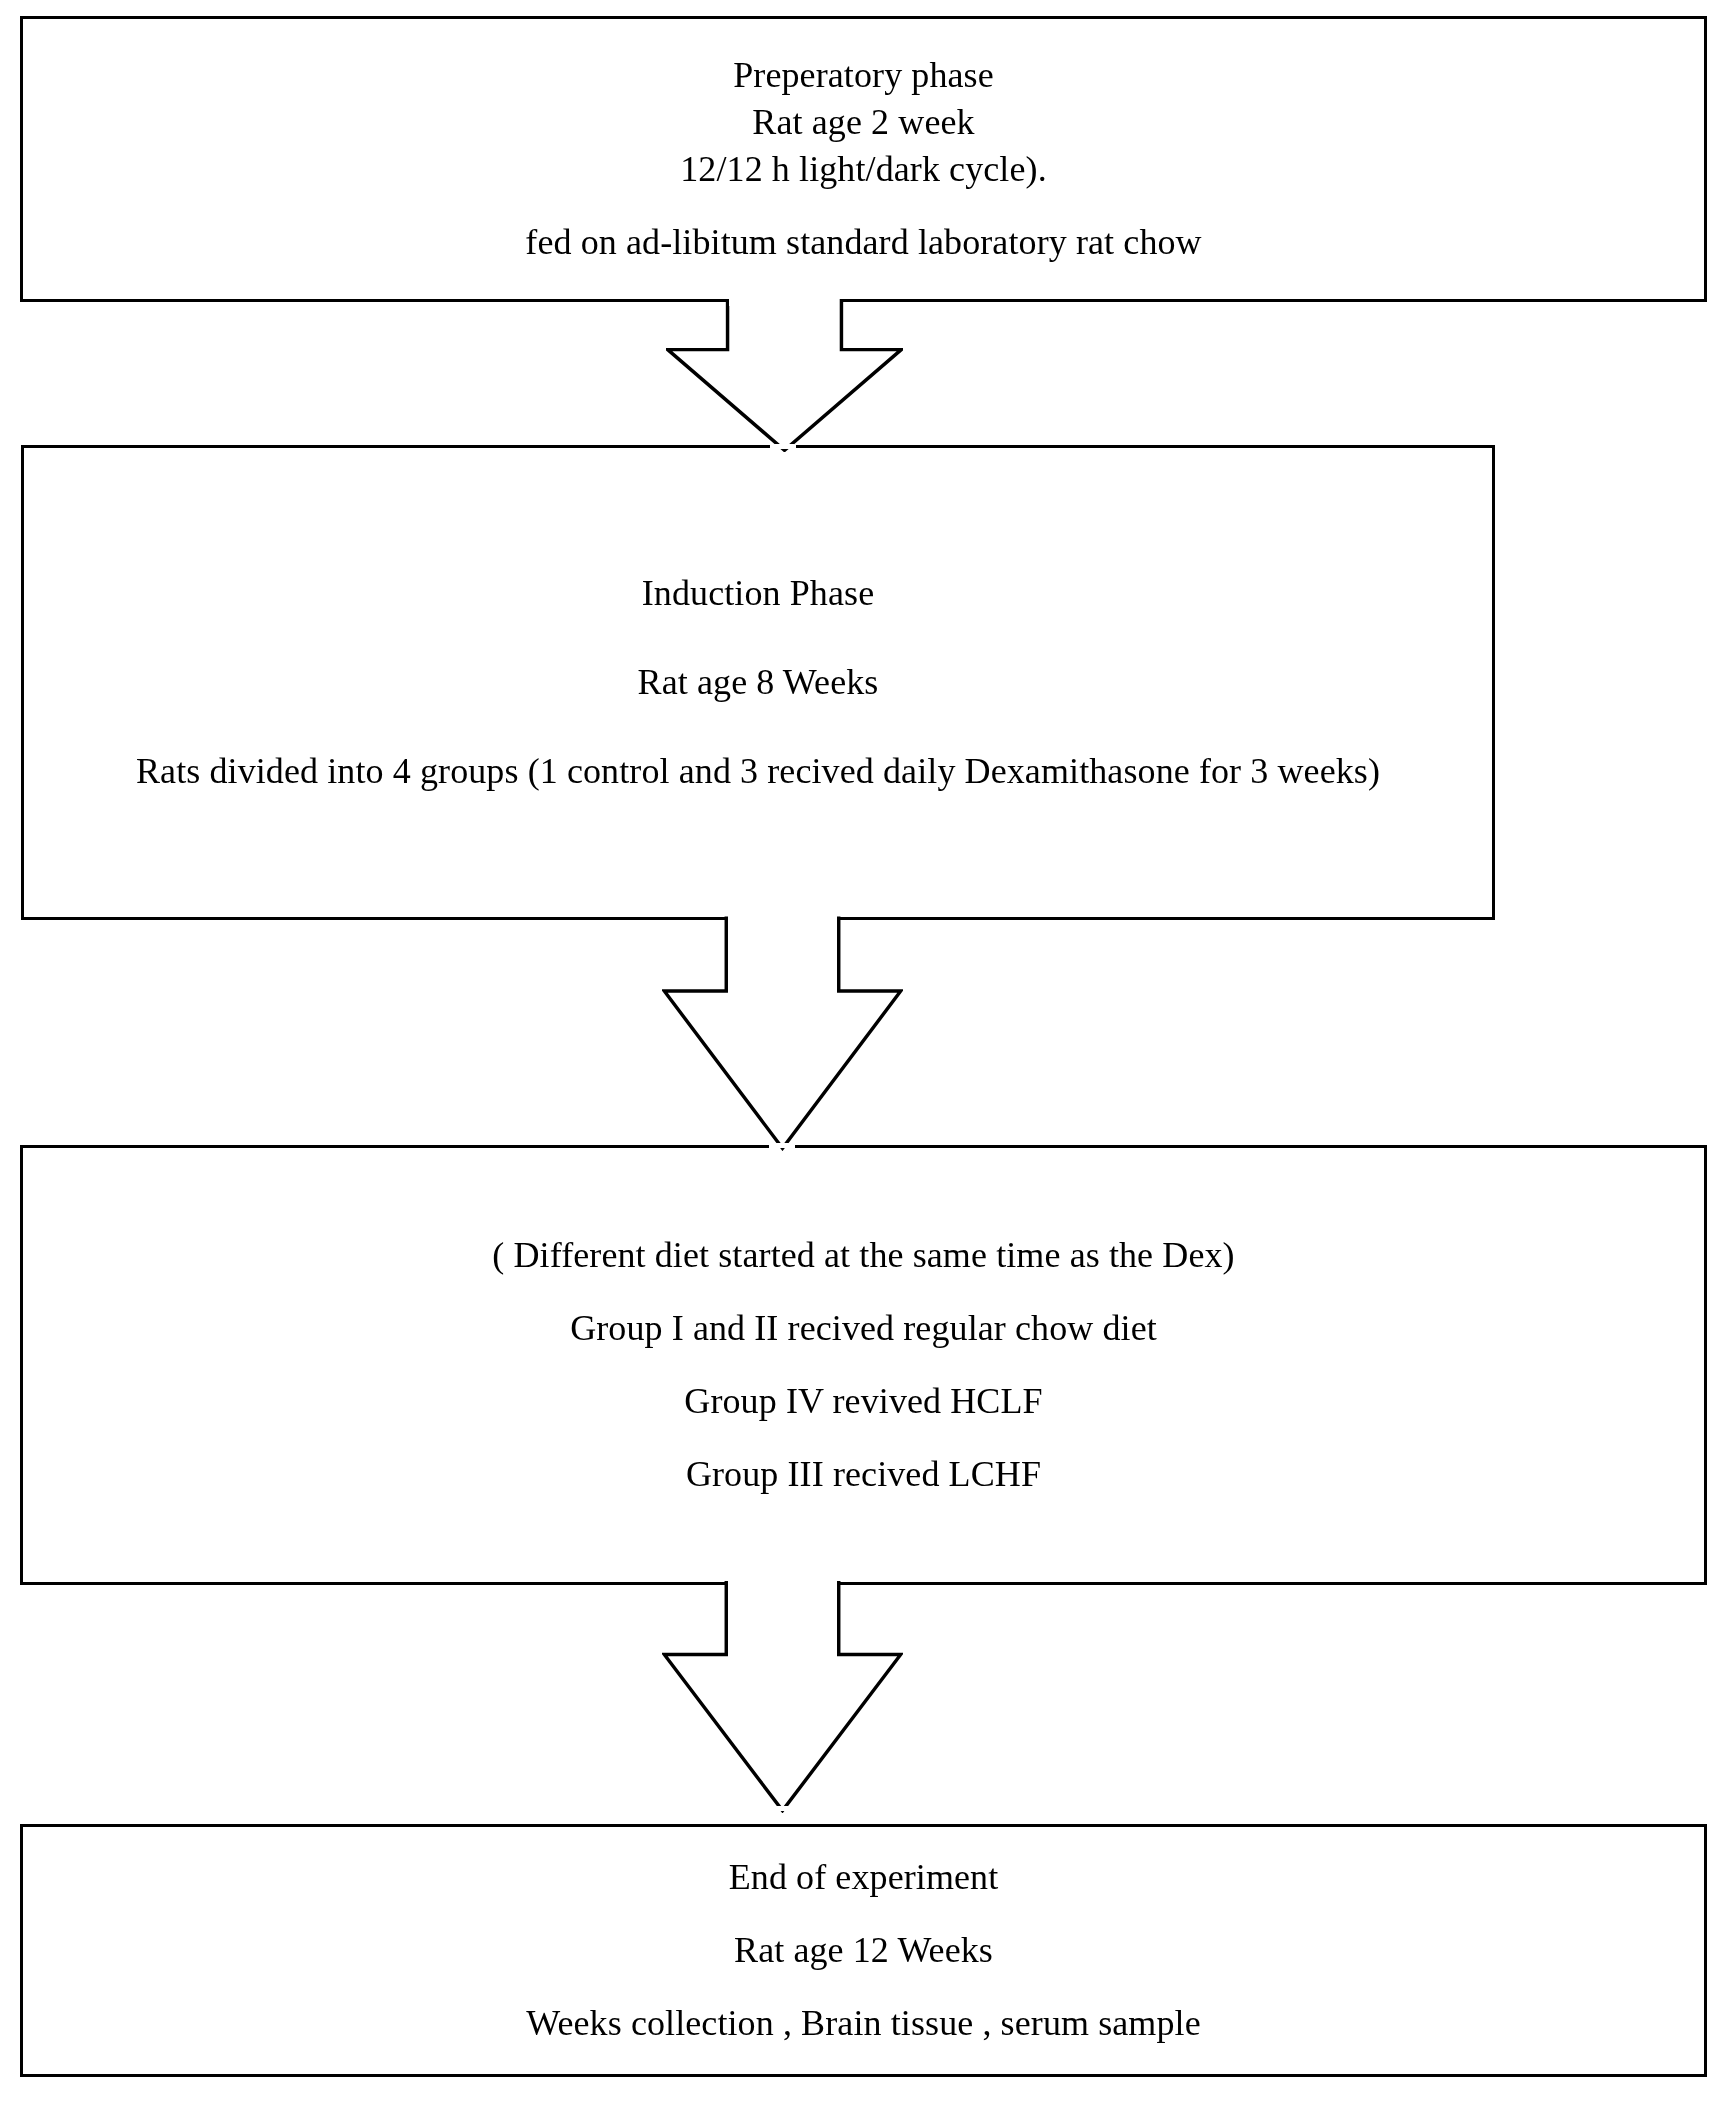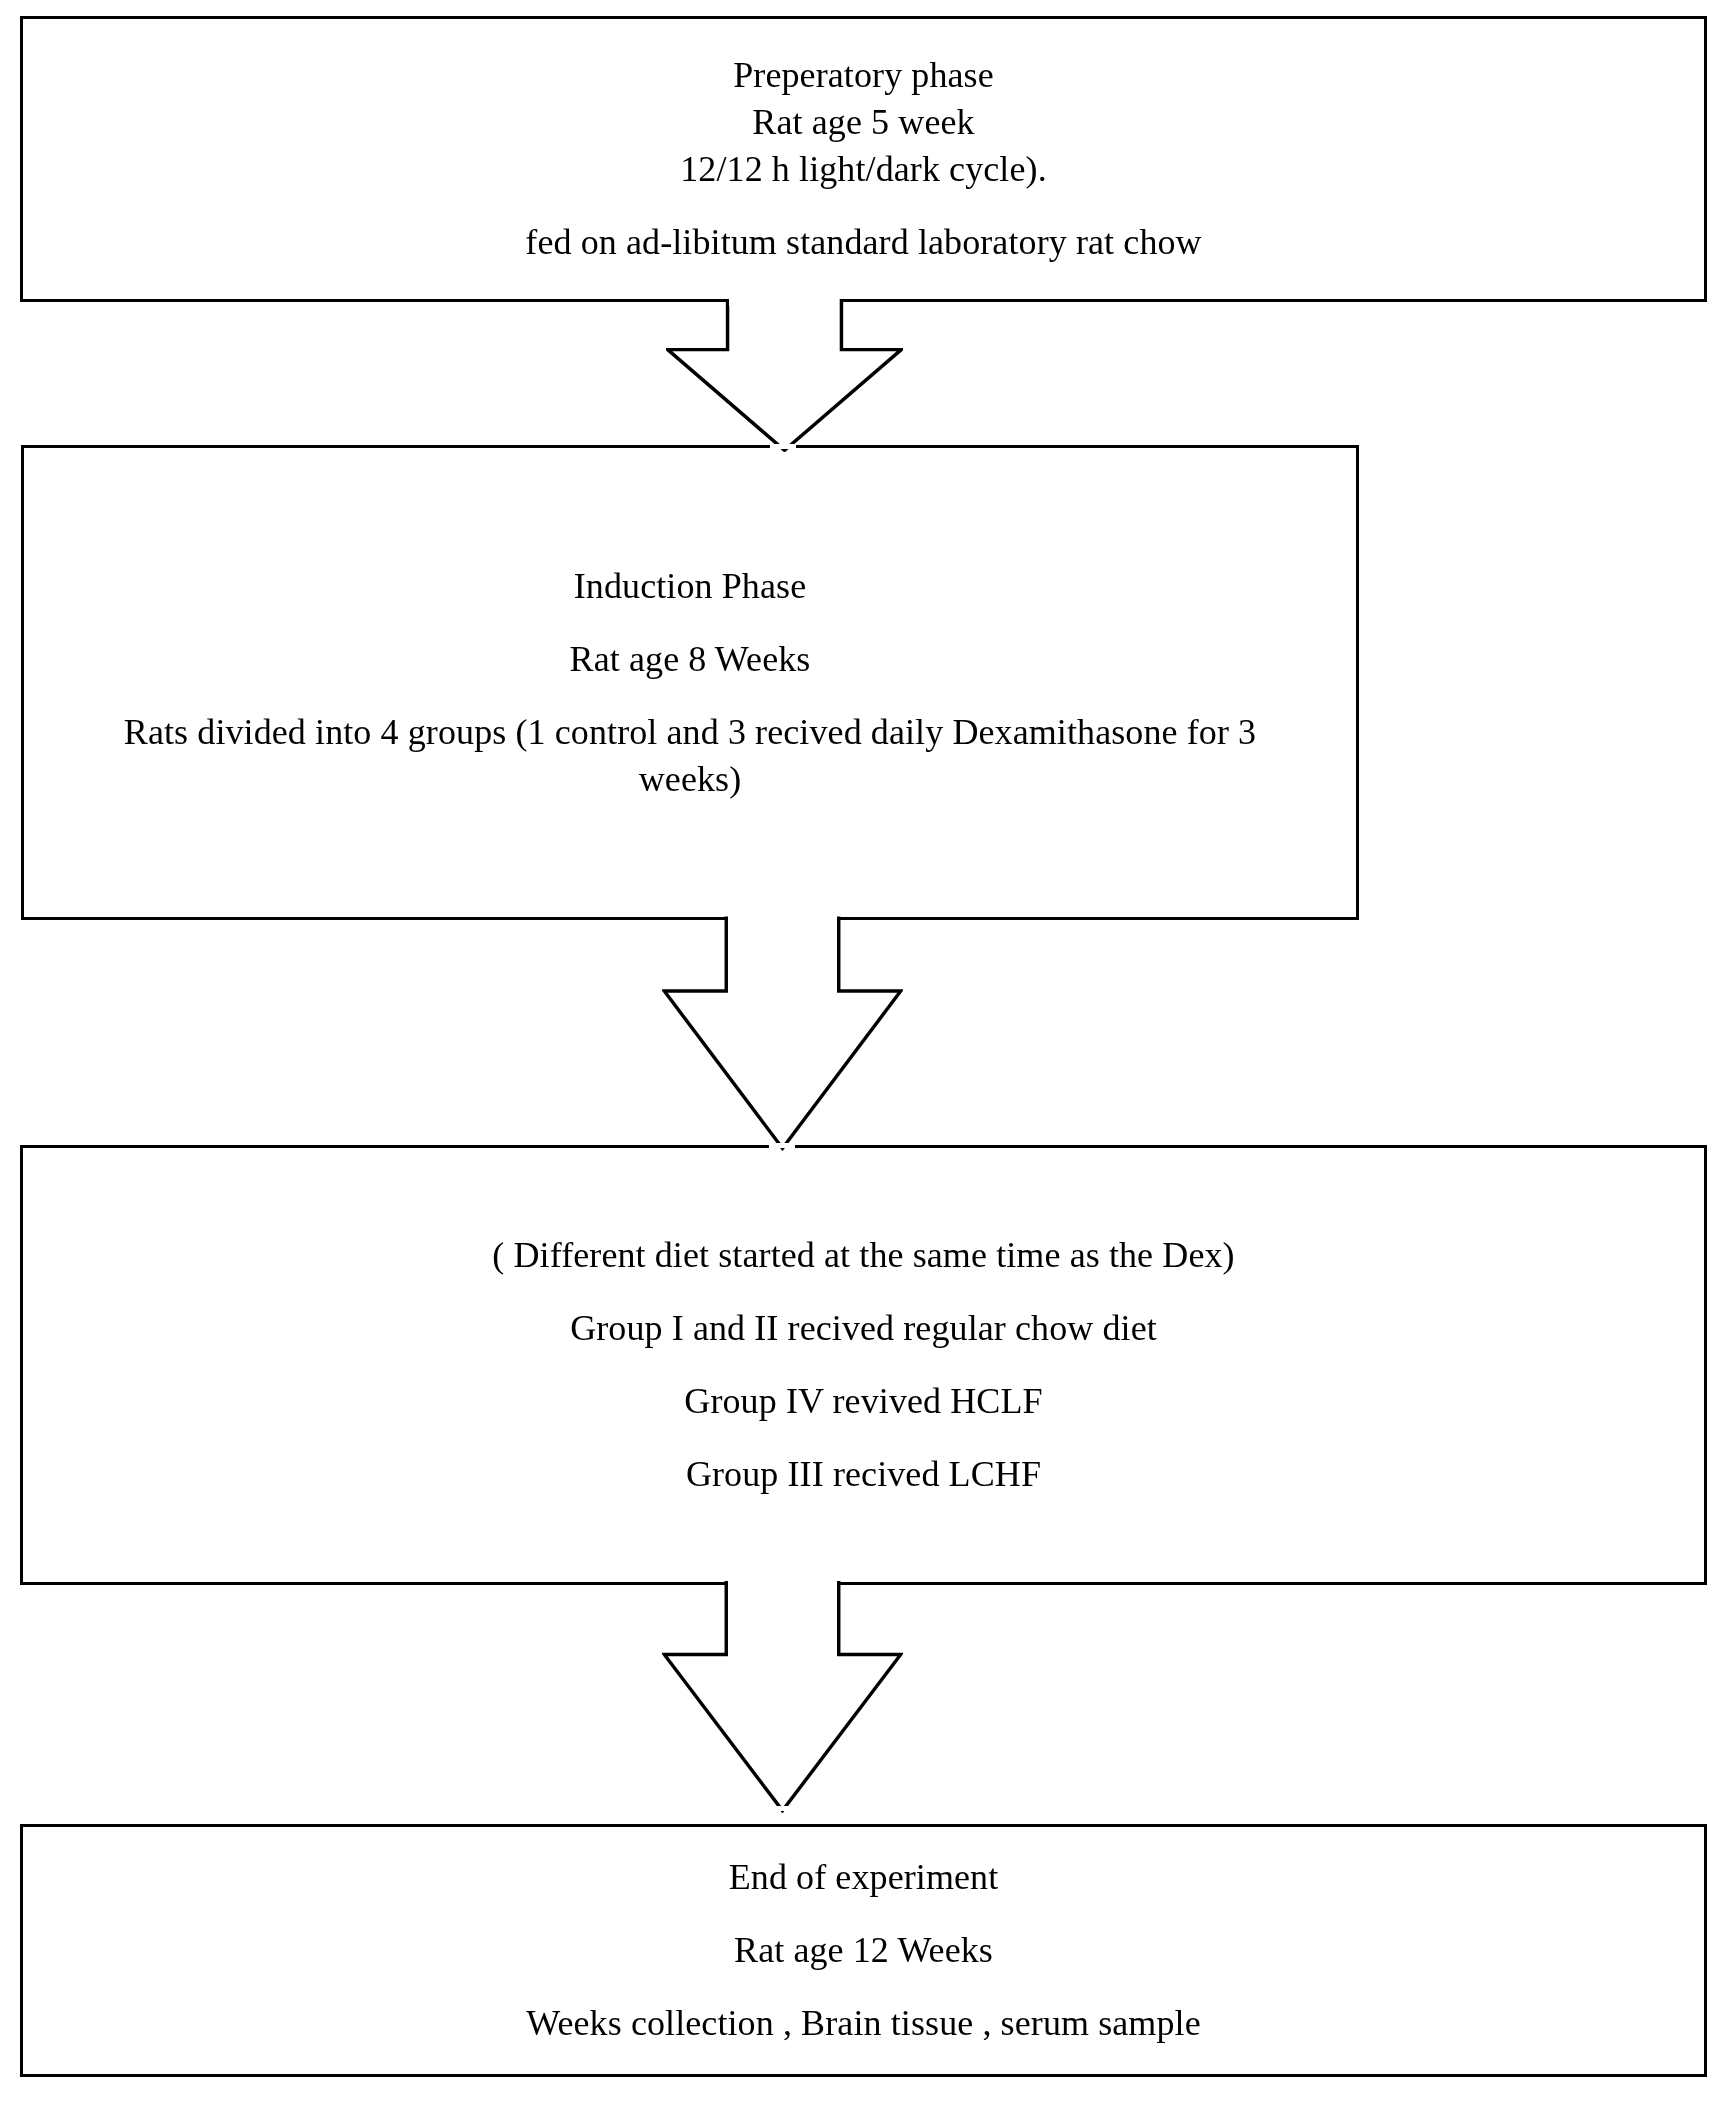--- a/index.html
+++ b/index.html
@@ -67,7 +67,7 @@
 
   <div class="flow-box" style="left:20px; top:16px; width:1687px; height:286px; padding:0 34px;">
     <span class="flow-line">Preperatory phase</span>
-    <span class="flow-line">Rat age 5 week</span>
+    <span class="flow-line">Rat age 2 week</span>
     <span class="flow-line">12/12 h light/dark cycle).</span>
     <span class="flow-line gap-before">fed on ad-libitum standard laboratory rat chow</span>
   </div>

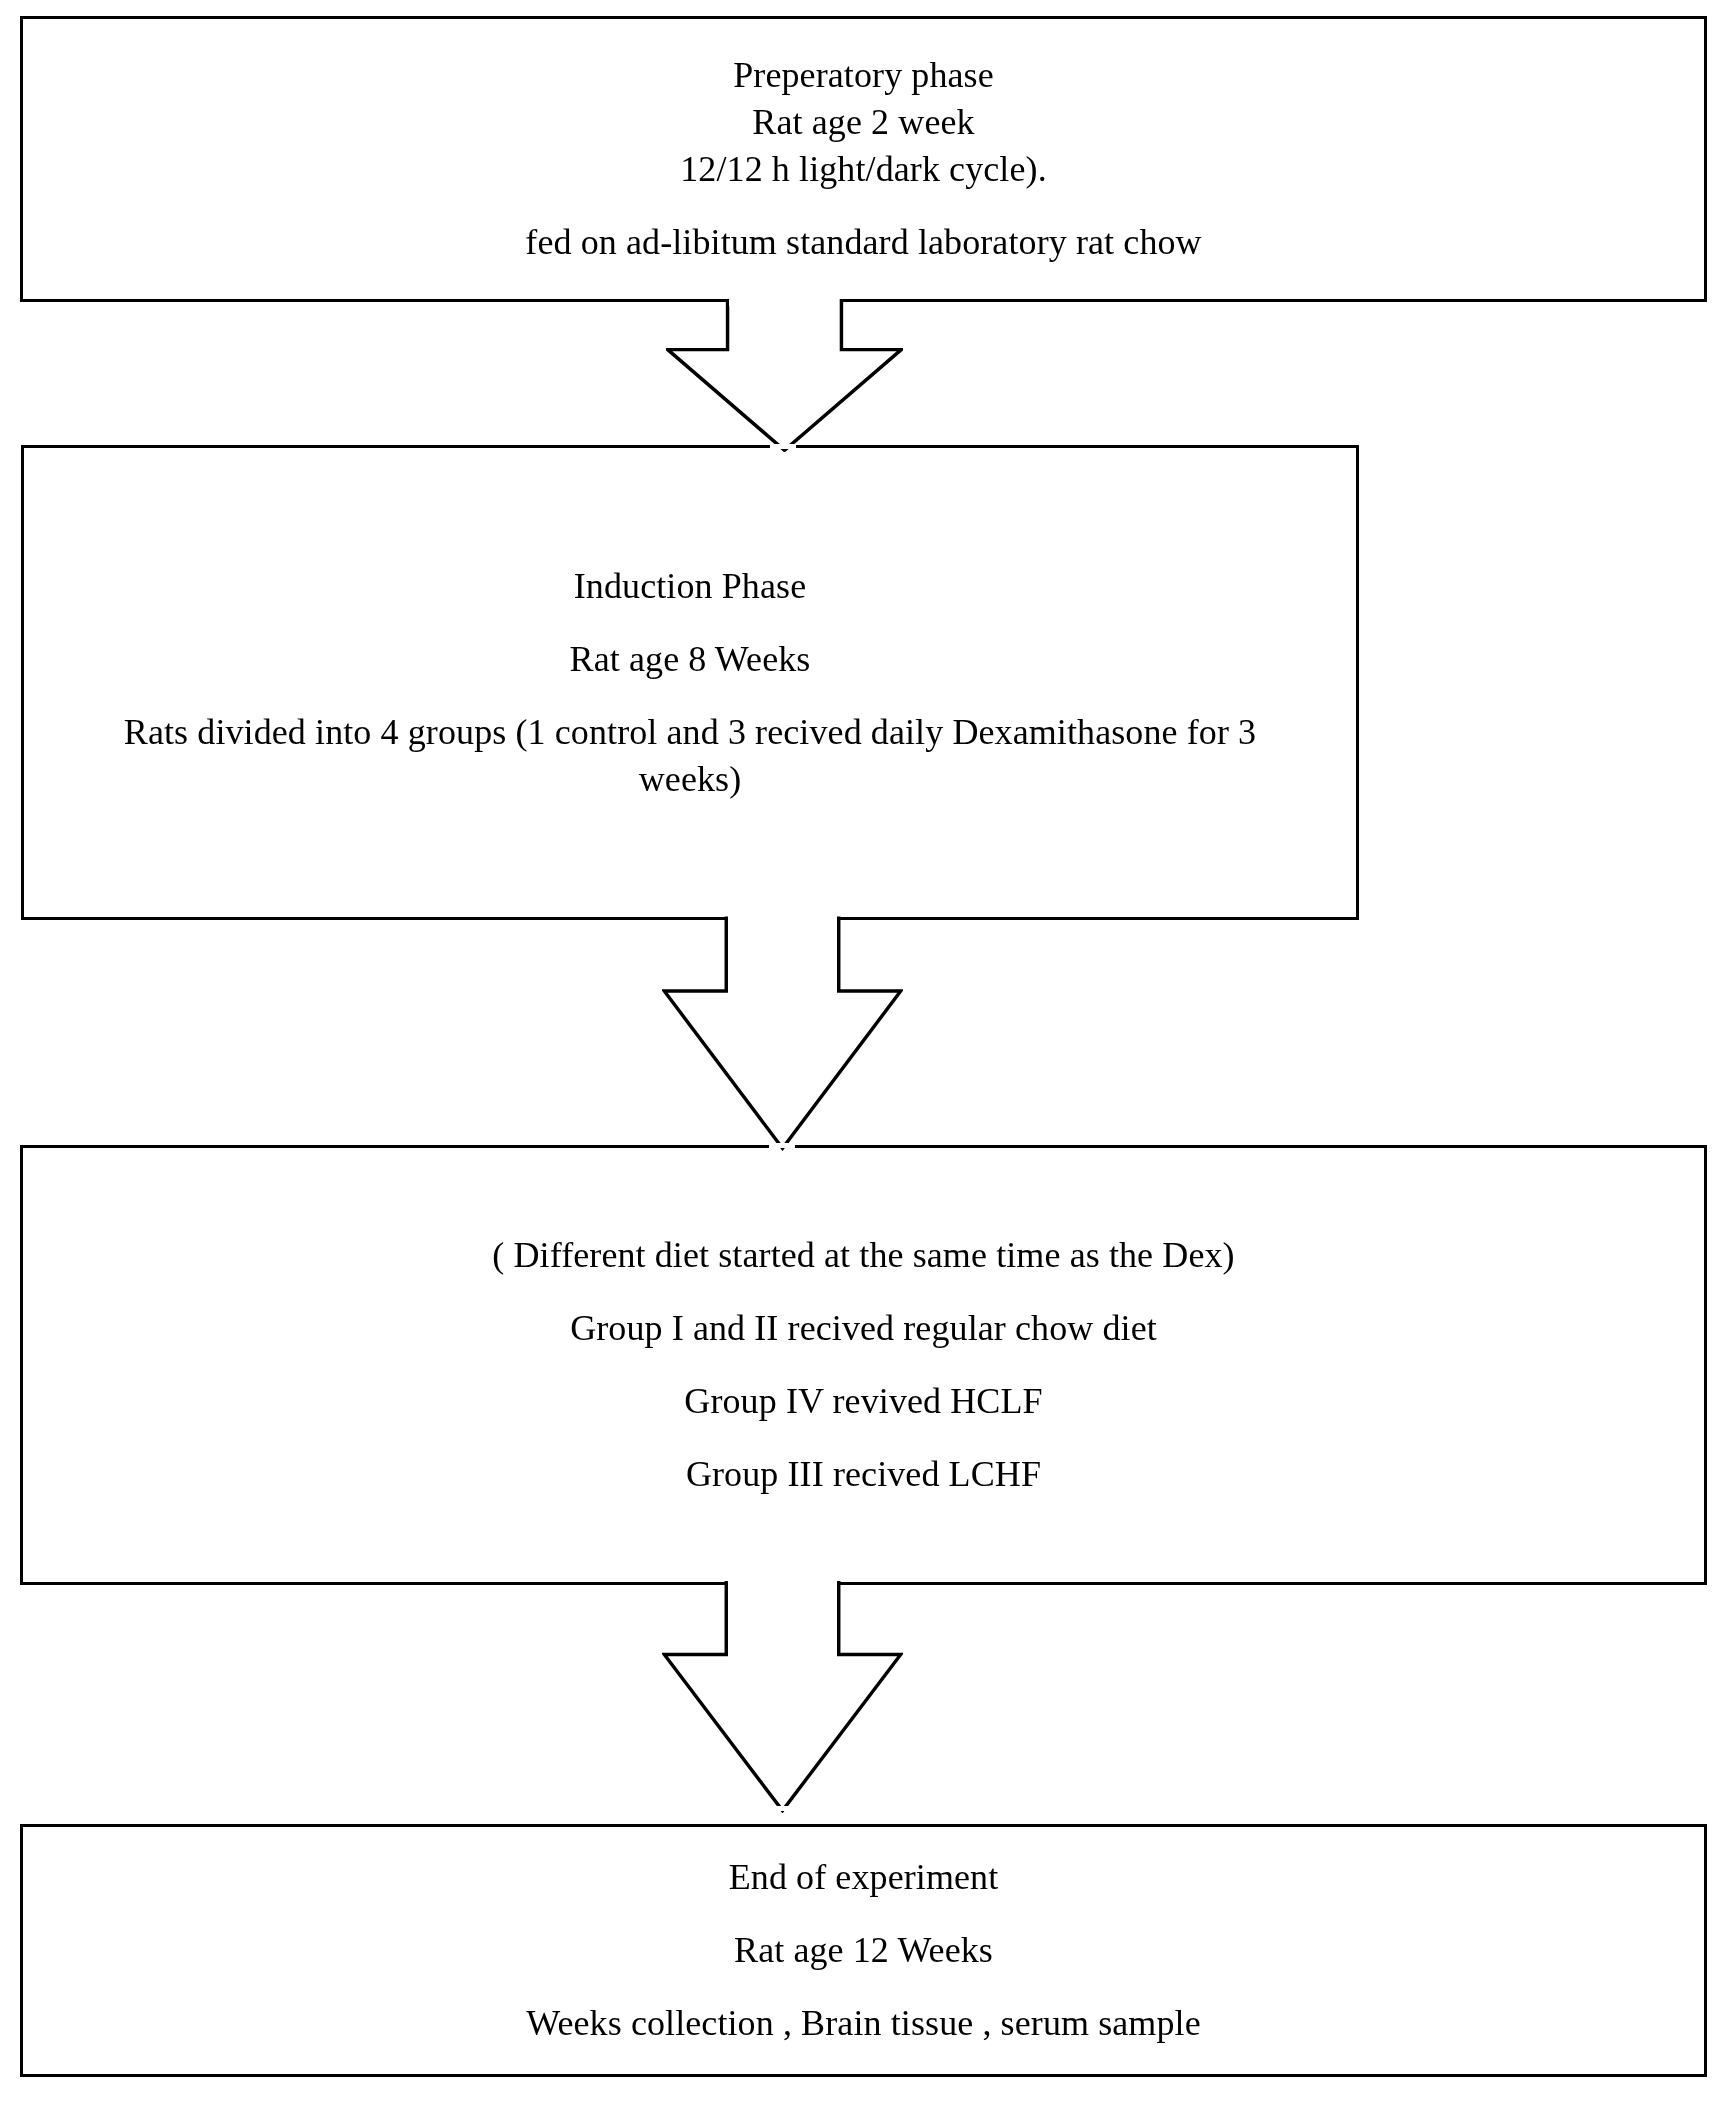--- a/index.html
+++ b/index.html
@@ -83,7 +83,7 @@
 
   <div class="shaft-mask" style="left:770px; top:444px; width:26.4px; height:5.2px;"></div>
 
-  <div class="flow-box" style="left:21px; top:445px; width:1338px; height:475px; padding:0 63px;">
+  <div class="flow-box" style="left:21px; top:445px; width:1474px; height:475px; padding:0 63px;gap:16px;">
     <span class="flow-line">Induction Phase</span>
     <span class="flow-line gap-before">Rat age 8 Weeks</span>
     <span class="flow-line wrapped gap-before" style="max-width:1517px;">Rats divided into 4 groups (1 control and 3 recived  daily Dexamithasone for 3 weeks)</span>

